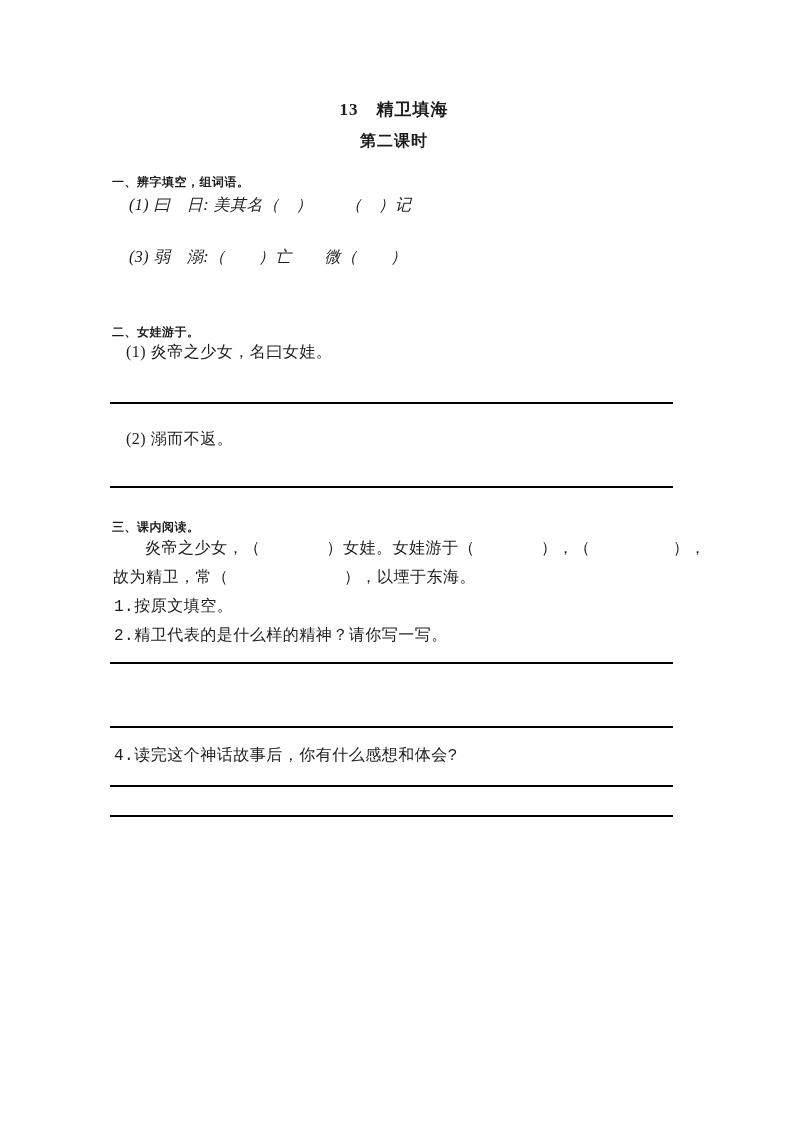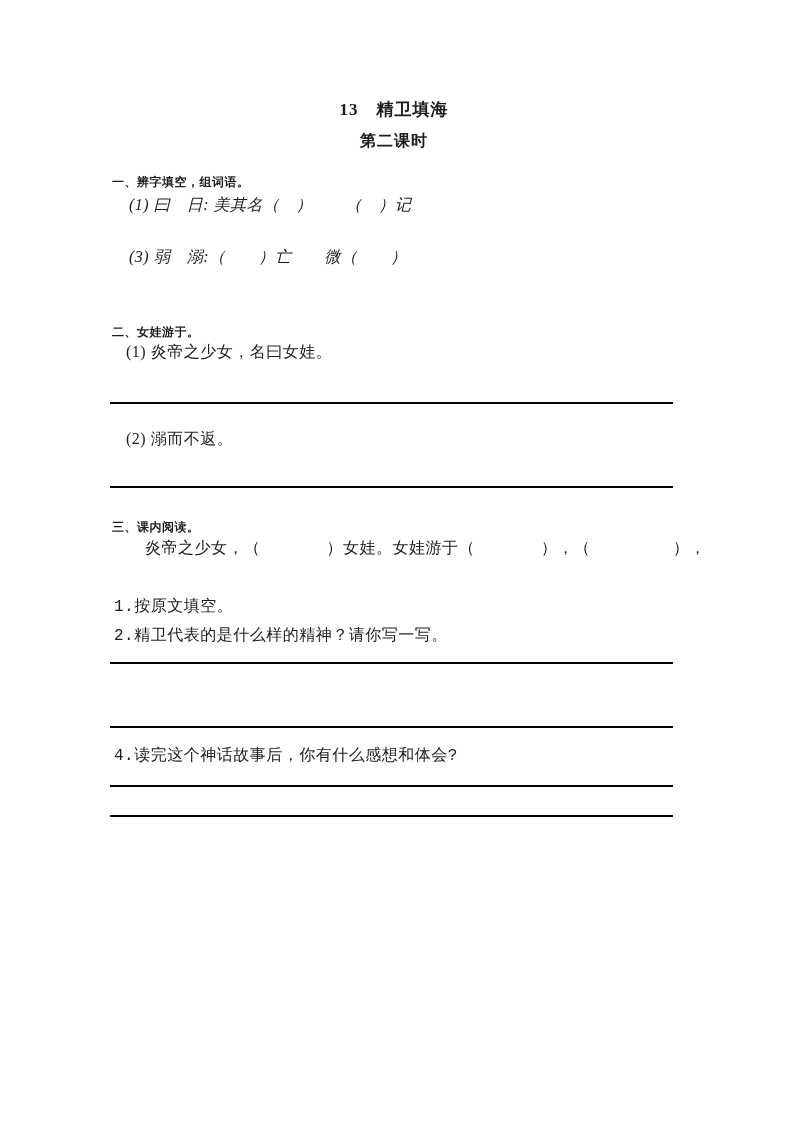--- a/index.html
+++ b/index.html
@@ -79,6 +79,7 @@
 
   <div class="abs sec-heading" style="top:508px">三、课内阅读。</div>
   <div class="abs body-line passage-line" style="top:537px; left:145px">炎帝之少女，（　　　　）女娃。女娃游于（　　　　），（　　　　　），</div>
+  <div class="abs body-line passage-line" style="top:566px; left:113px">故为精卫，常（　　　　　　　），以堙于东海。</div>
 
   <div class="abs body-line question-line" style="top:596px">1.按原文填空。</div>
   <div class="abs body-line question-line" style="top:625px">2.精卫代表的是什么样的精神？请你写一写。</div>

